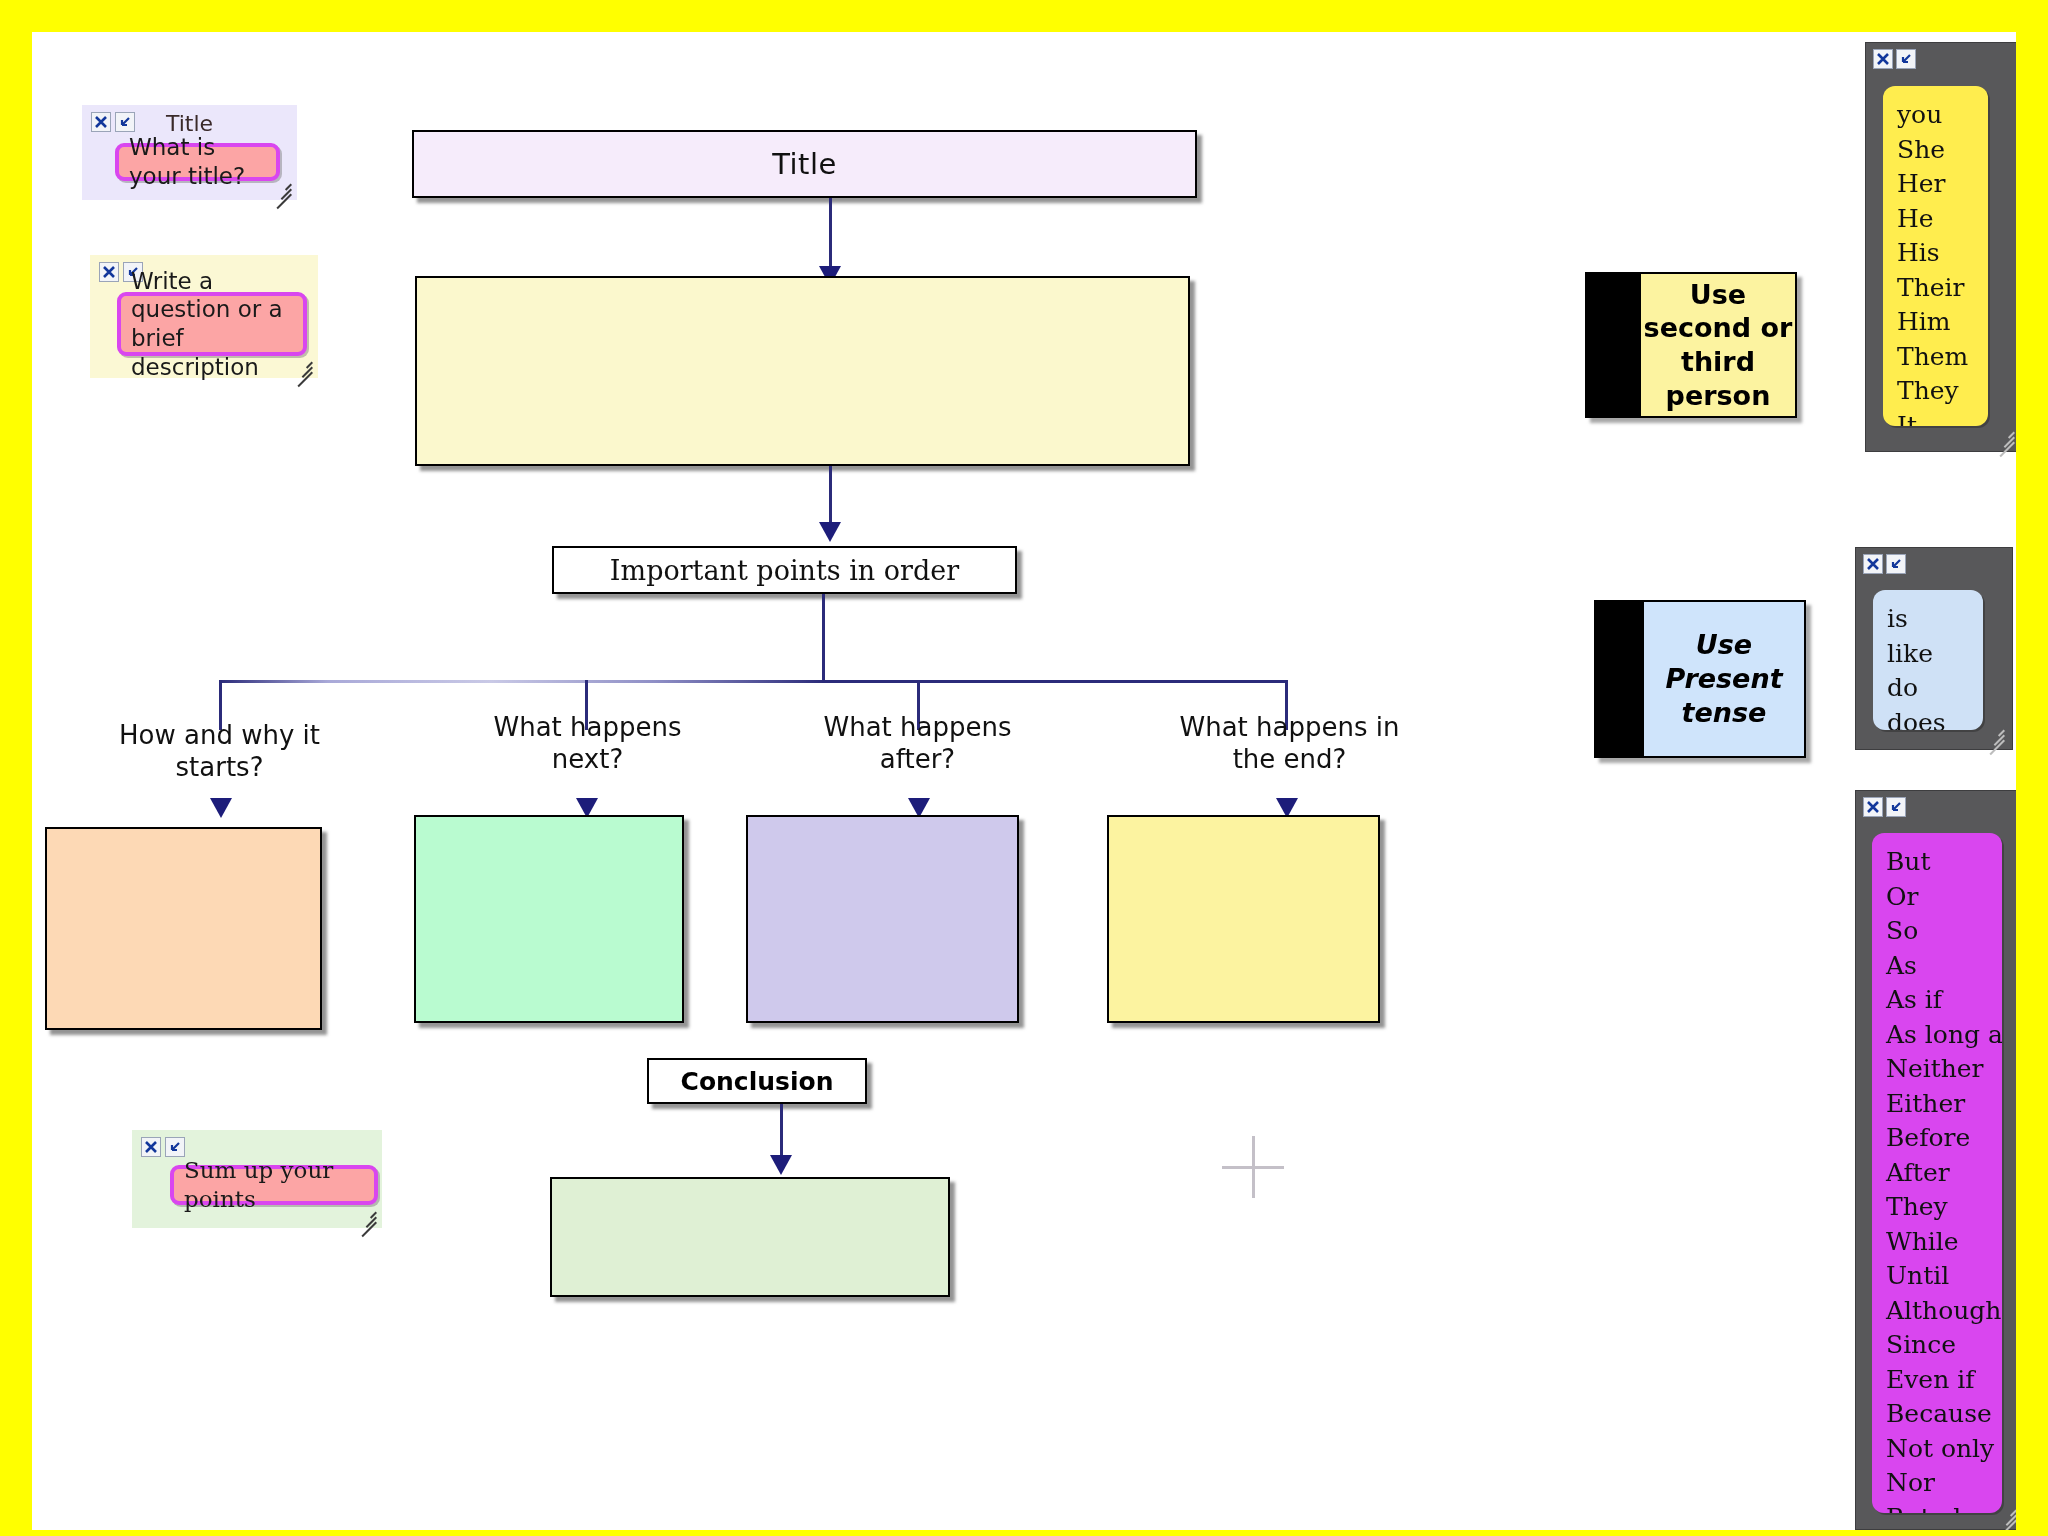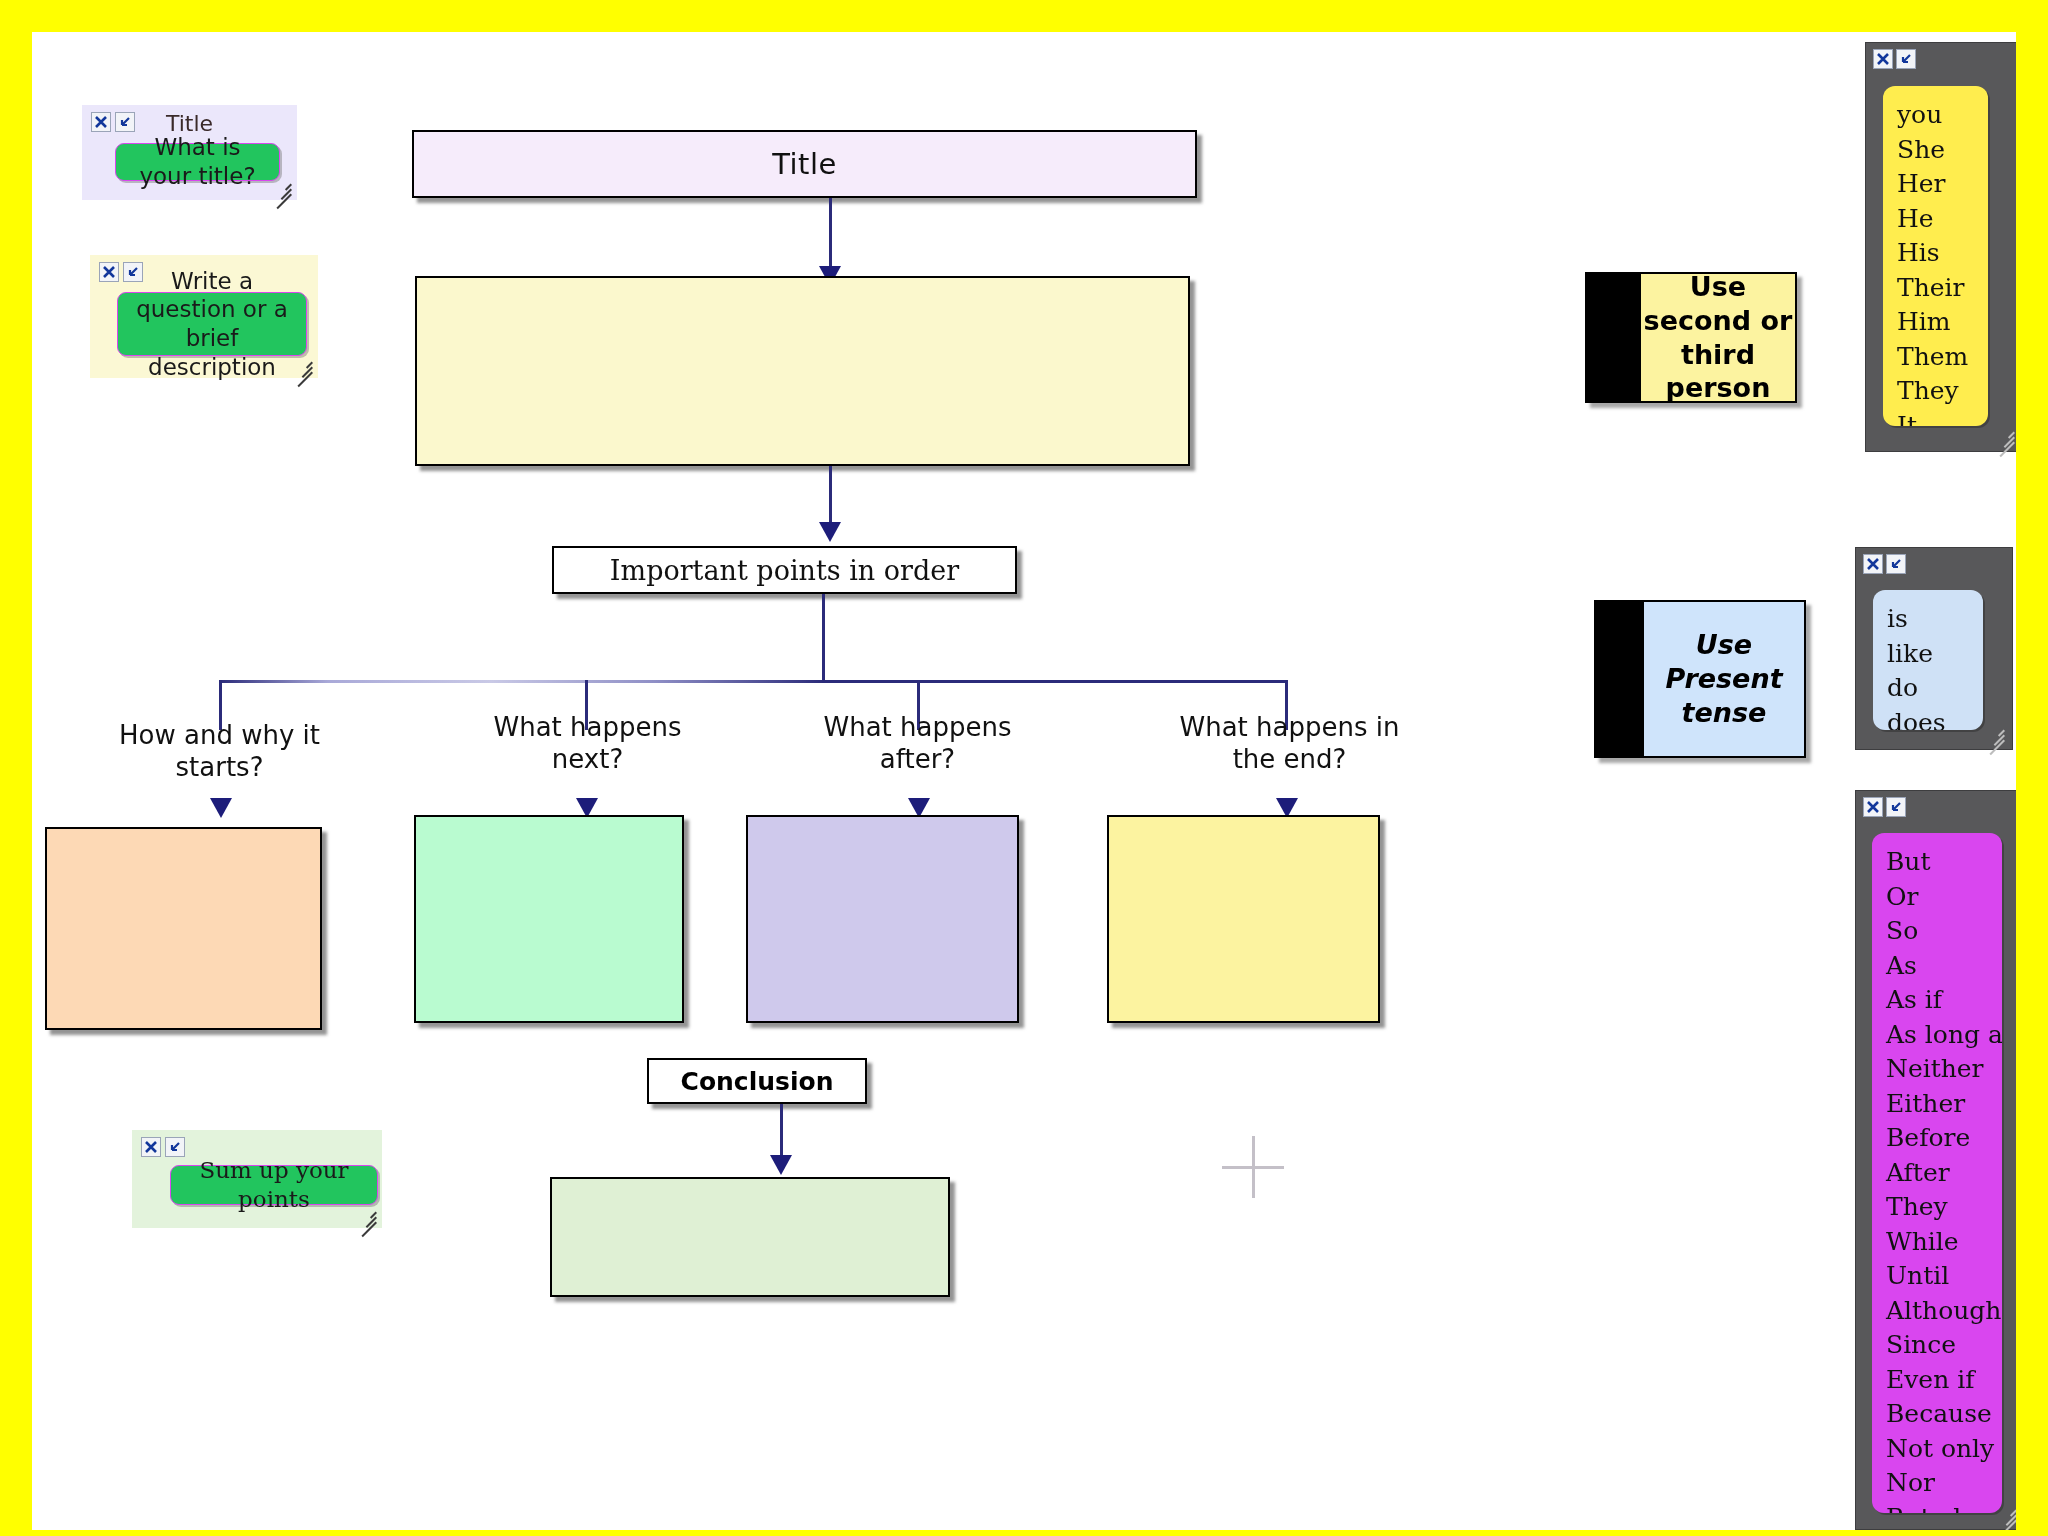--- a/index.html
+++ b/index.html
@@ -100,15 +100,14 @@
   }
   .note-field{
     position:absolute;
-    border:1px solid #d946ef;border-radius:9px;
-    background:#22c55e;
+    border:4px solid #d946ef;border-radius:9px;
+    background:#fca5a5;
     box-shadow:2px 2px 0 rgba(120,120,120,.45);
     display:flex;align-items:center;justify-content:flex-start;
     box-sizing:border-box;padding:4px 10px;
     font-family:"DejaVu Sans",sans-serif;
     font-size:23px;color:#1a1a1a;line-height:1.25;
     cursor:text;
-    text-align:center;
   }
   .resize-grip{
     position:absolute;right:5px;bottom:3px;

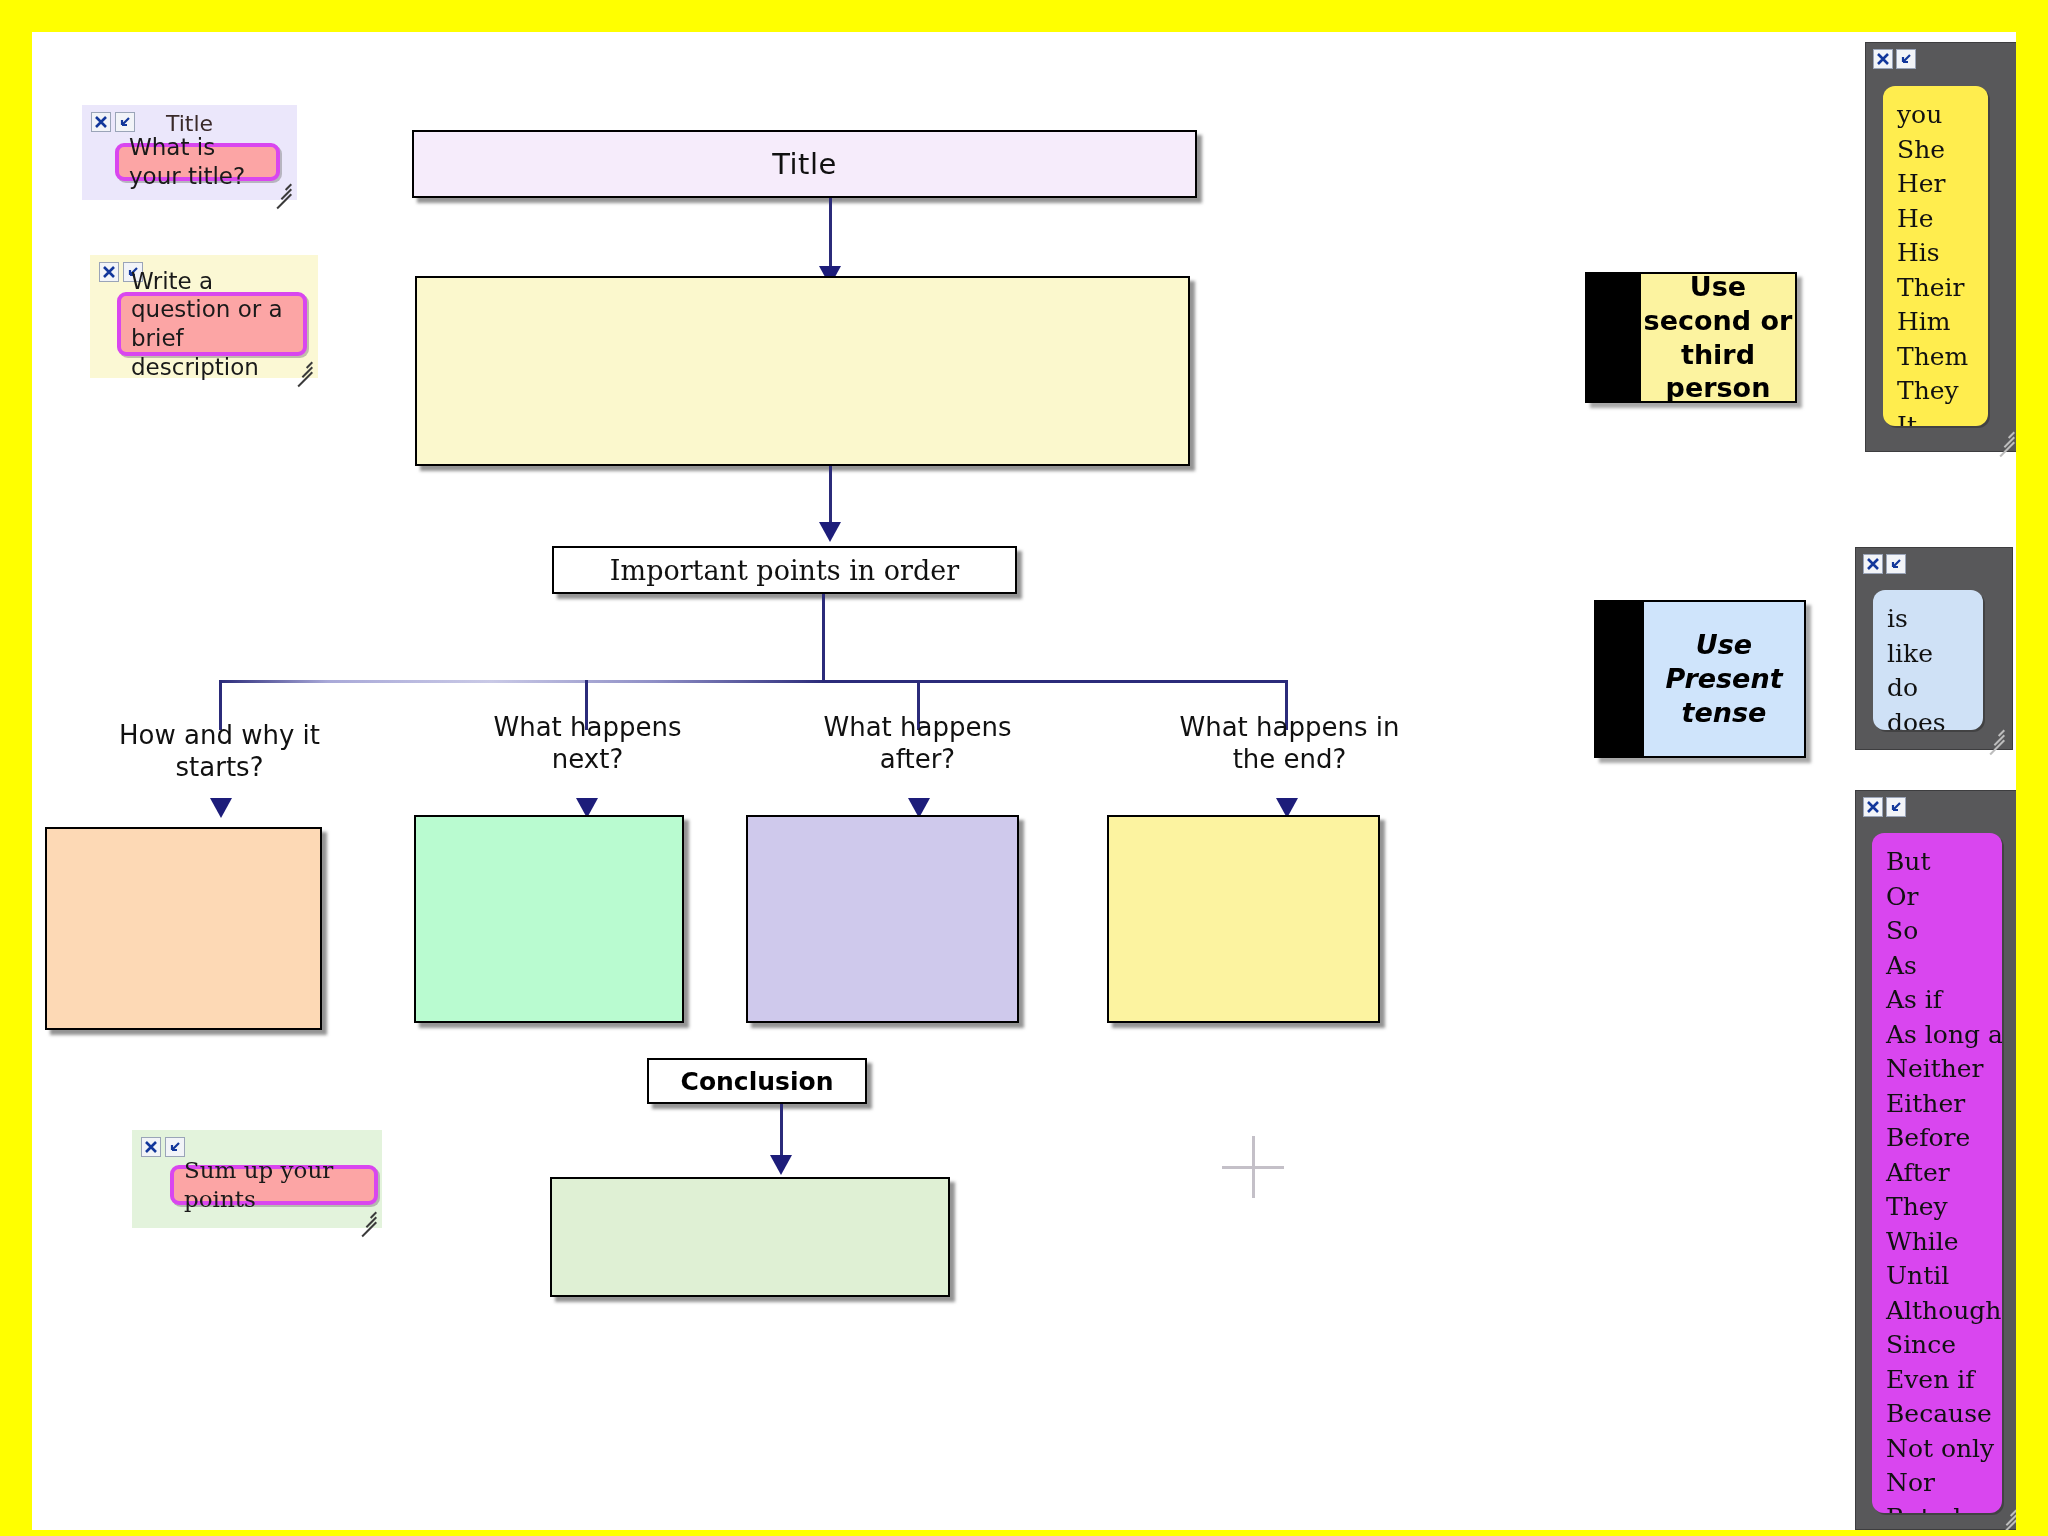--- a/index.html
+++ b/index.html
@@ -289,7 +289,7 @@
   <div class="arrow" style="left:738px;top:1123px;"></div>
   <div class="flowbox" style="left:518px;top:1145px;width:400px;height:120px;background:#dff0d4;"></div>
 
-  <div class="chip chip-yellow" style="left:1553px;top:240px;width:212px;height:131px;">
+  <div class="chip chip-yellow" style="left:1553px;top:240px;width:212px;height:146px;">
     <div class="chip-bar" style="width:54px;"></div>
     <div class="chip-text">Use second or third person</div>
   </div>

